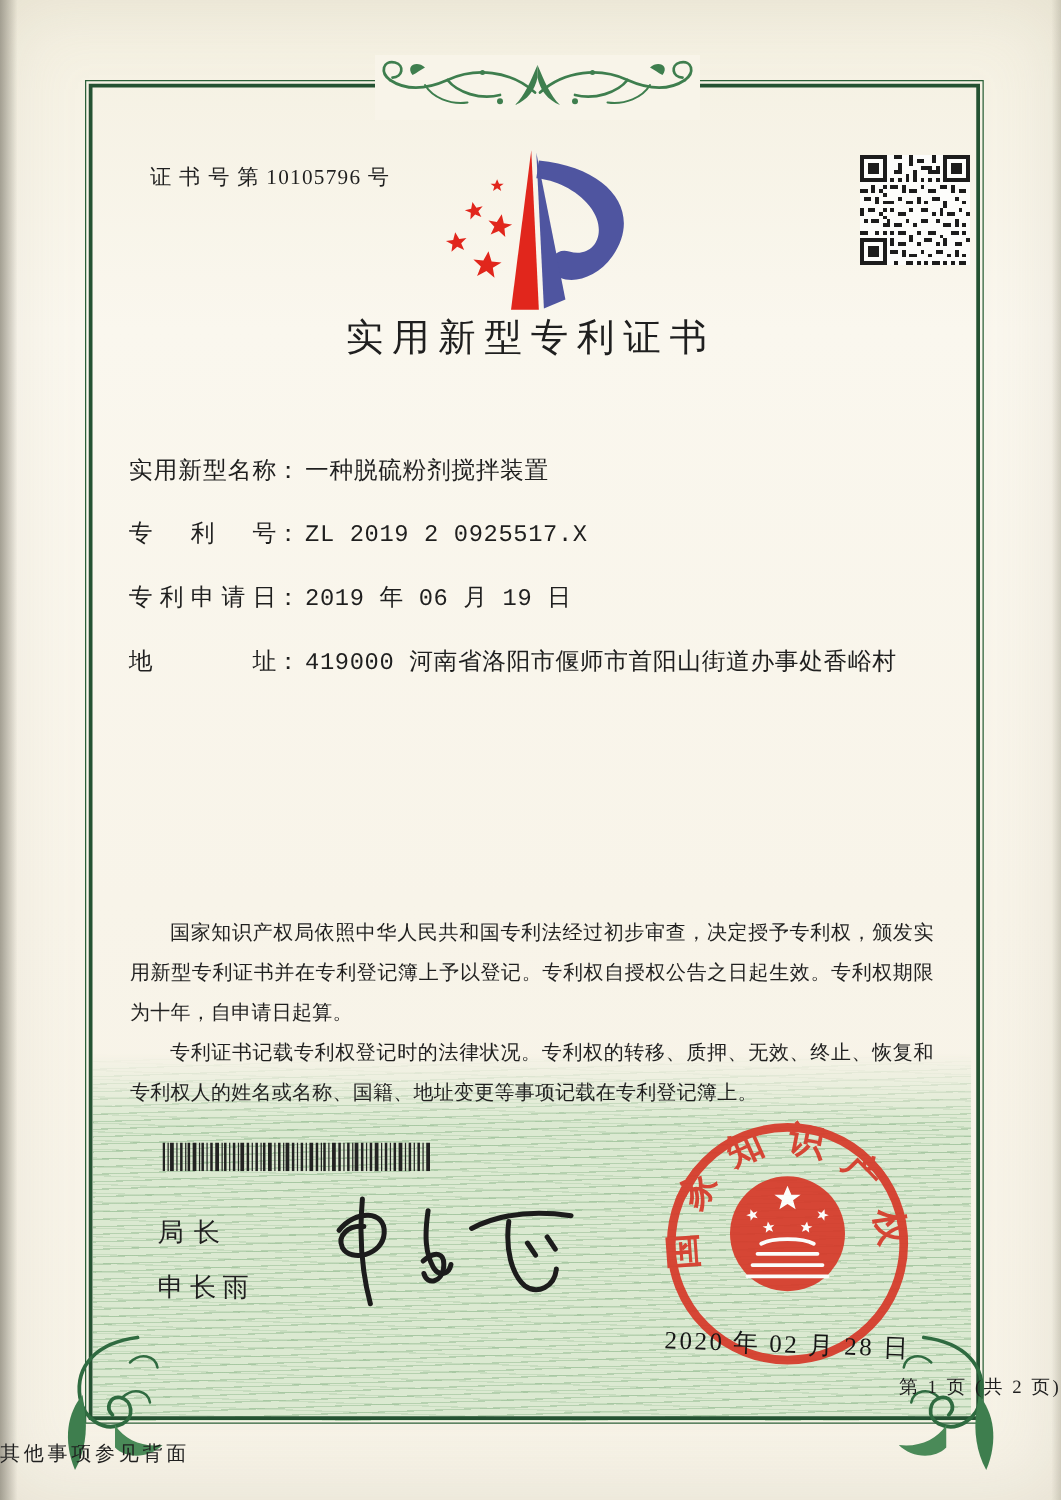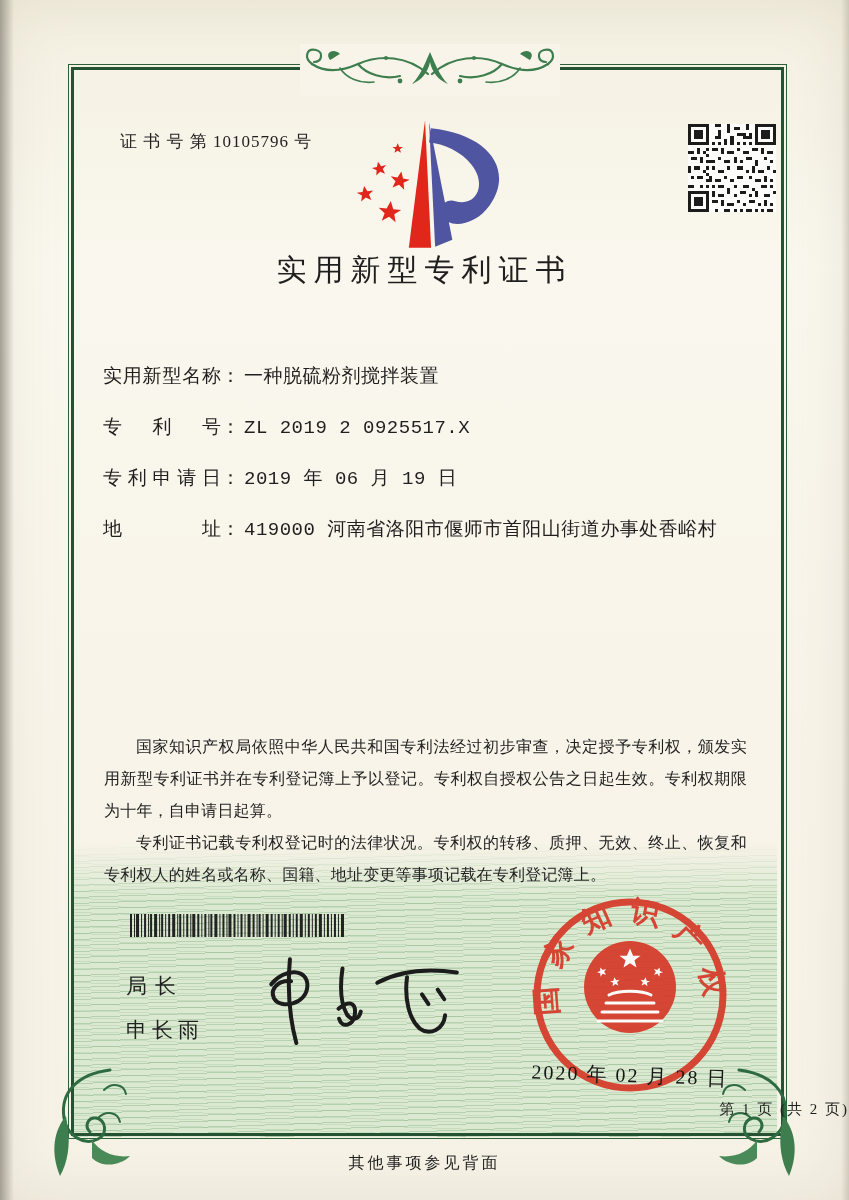--- a/index.html
+++ b/index.html
@@ -63,7 +63,7 @@
     font-size:20px;letter-spacing:2px;transform:rotate(2deg);color:#161616;}
 
   .page-info{position:absolute;left:0;right:0;top:1100px;text-align:right;font-size:15px;letter-spacing:2px;margin-left:32px;}
-  .back-note{position:absolute;left:0;right:0;top:1153px;text-align:center;font-size:16px;letter-spacing:3px;}
+  .back-note{position:absolute;left:0;right:0;top:1153px;font-size:16px;letter-spacing:3px;}
 </style>
 </head>
 <body>

